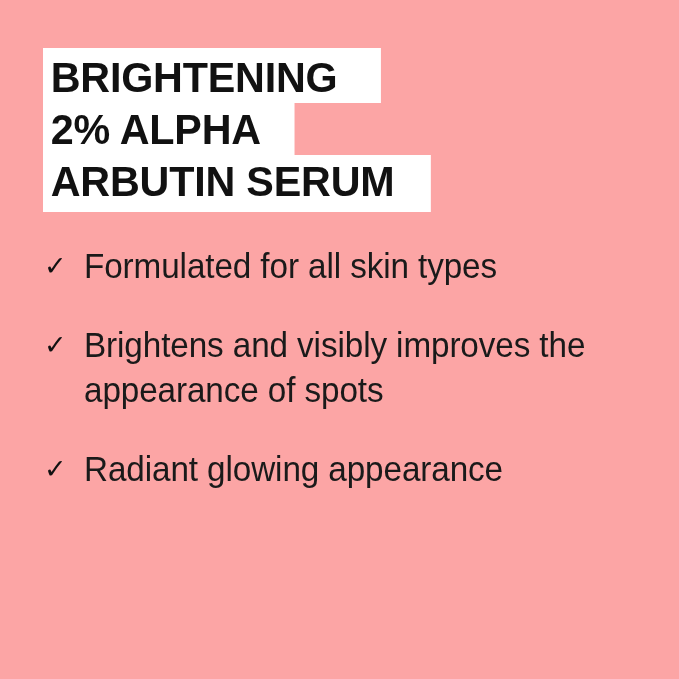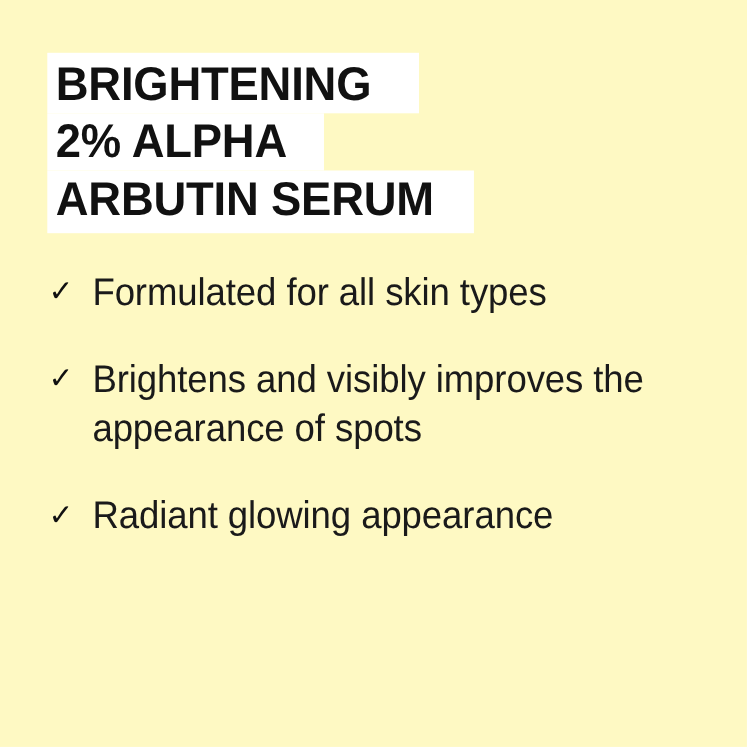--- a/index.html
+++ b/index.html
@@ -85,7 +85,7 @@
 </head>
 <body>
 
-<div id="poster" style="background: #fef9c3;">
+<div id="poster" style="background: #fca5a5;">
 
   <div id="heading-block">
     <span class="headline-row row-1">BRIGHTENING</span>

